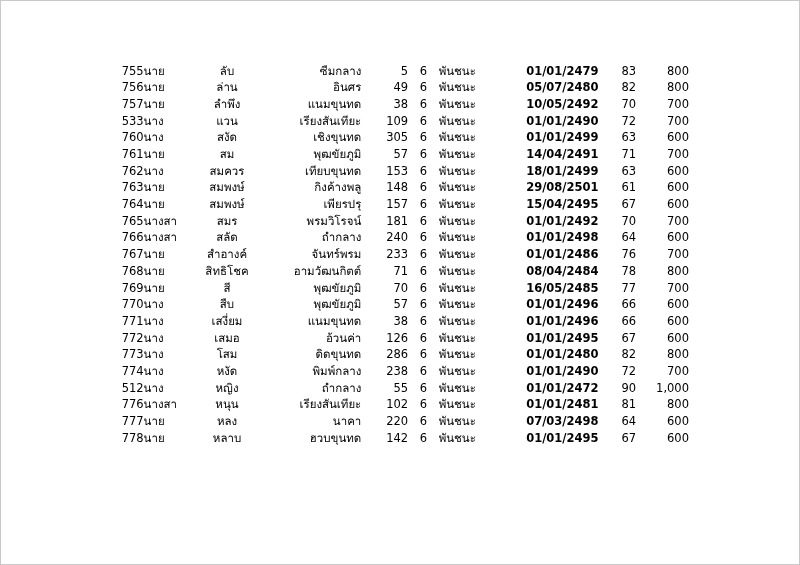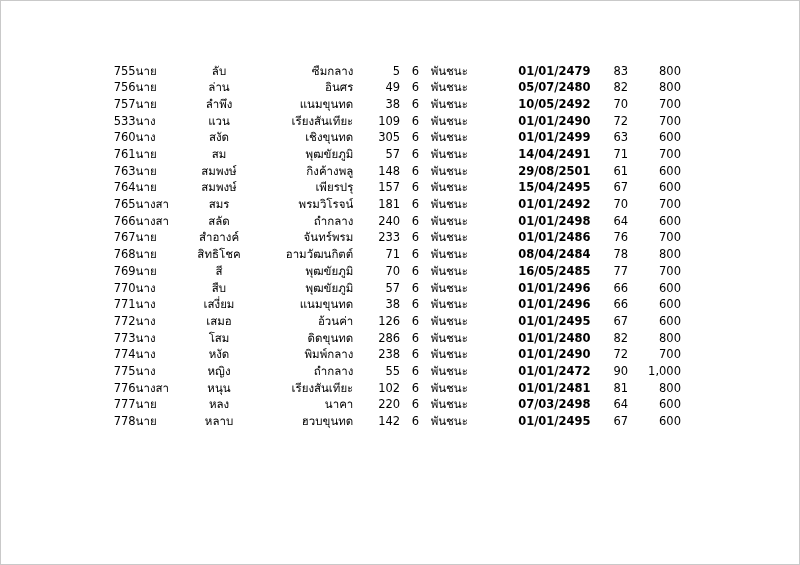--- a/index.html
+++ b/index.html
@@ -32,7 +32,7 @@
   }
   .table-wrap {
     position: absolute;
-    left: 100px;
+    left: 108px;
     top: 62px;
     width: 600px;
   }

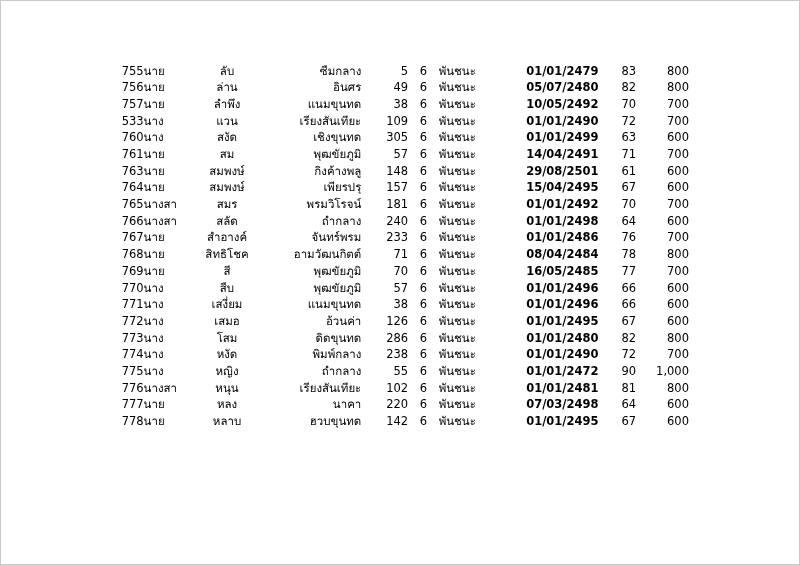--- a/index.html
+++ b/index.html
@@ -140,6 +140,18 @@
               <td class="c-amount">700</td>
             </tr>
             <tr>
+              <td class="c-no">762</td>
+              <td class="c-title">นาง</td>
+              <td class="c-first">สมควร</td>
+              <td class="c-last">เทียบขุนทด</td>
+              <td class="c-house">153</td>
+              <td class="c-moo">6</td>
+              <td class="c-tambon">พันชนะ</td>
+              <td class="c-date">18/01/2499</td>
+              <td class="c-age">63</td>
+              <td class="c-amount">600</td>
+            </tr>
+            <tr>
               <td class="c-no">763</td>
               <td class="c-title">นาย</td>
               <td class="c-first">สมพงษ์</td>

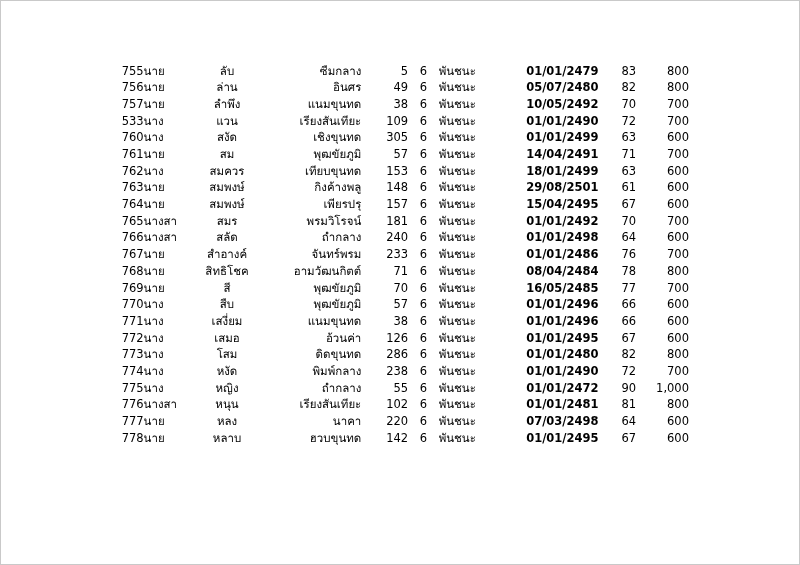--- a/index.html
+++ b/index.html
@@ -296,7 +296,7 @@
               <td class="c-amount">700</td>
             </tr>
             <tr>
-              <td class="c-no">775</td>
+              <td class="c-no">512</td>
               <td class="c-title">นาง</td>
               <td class="c-first">หญิง</td>
               <td class="c-last">ถำกลาง</td>

